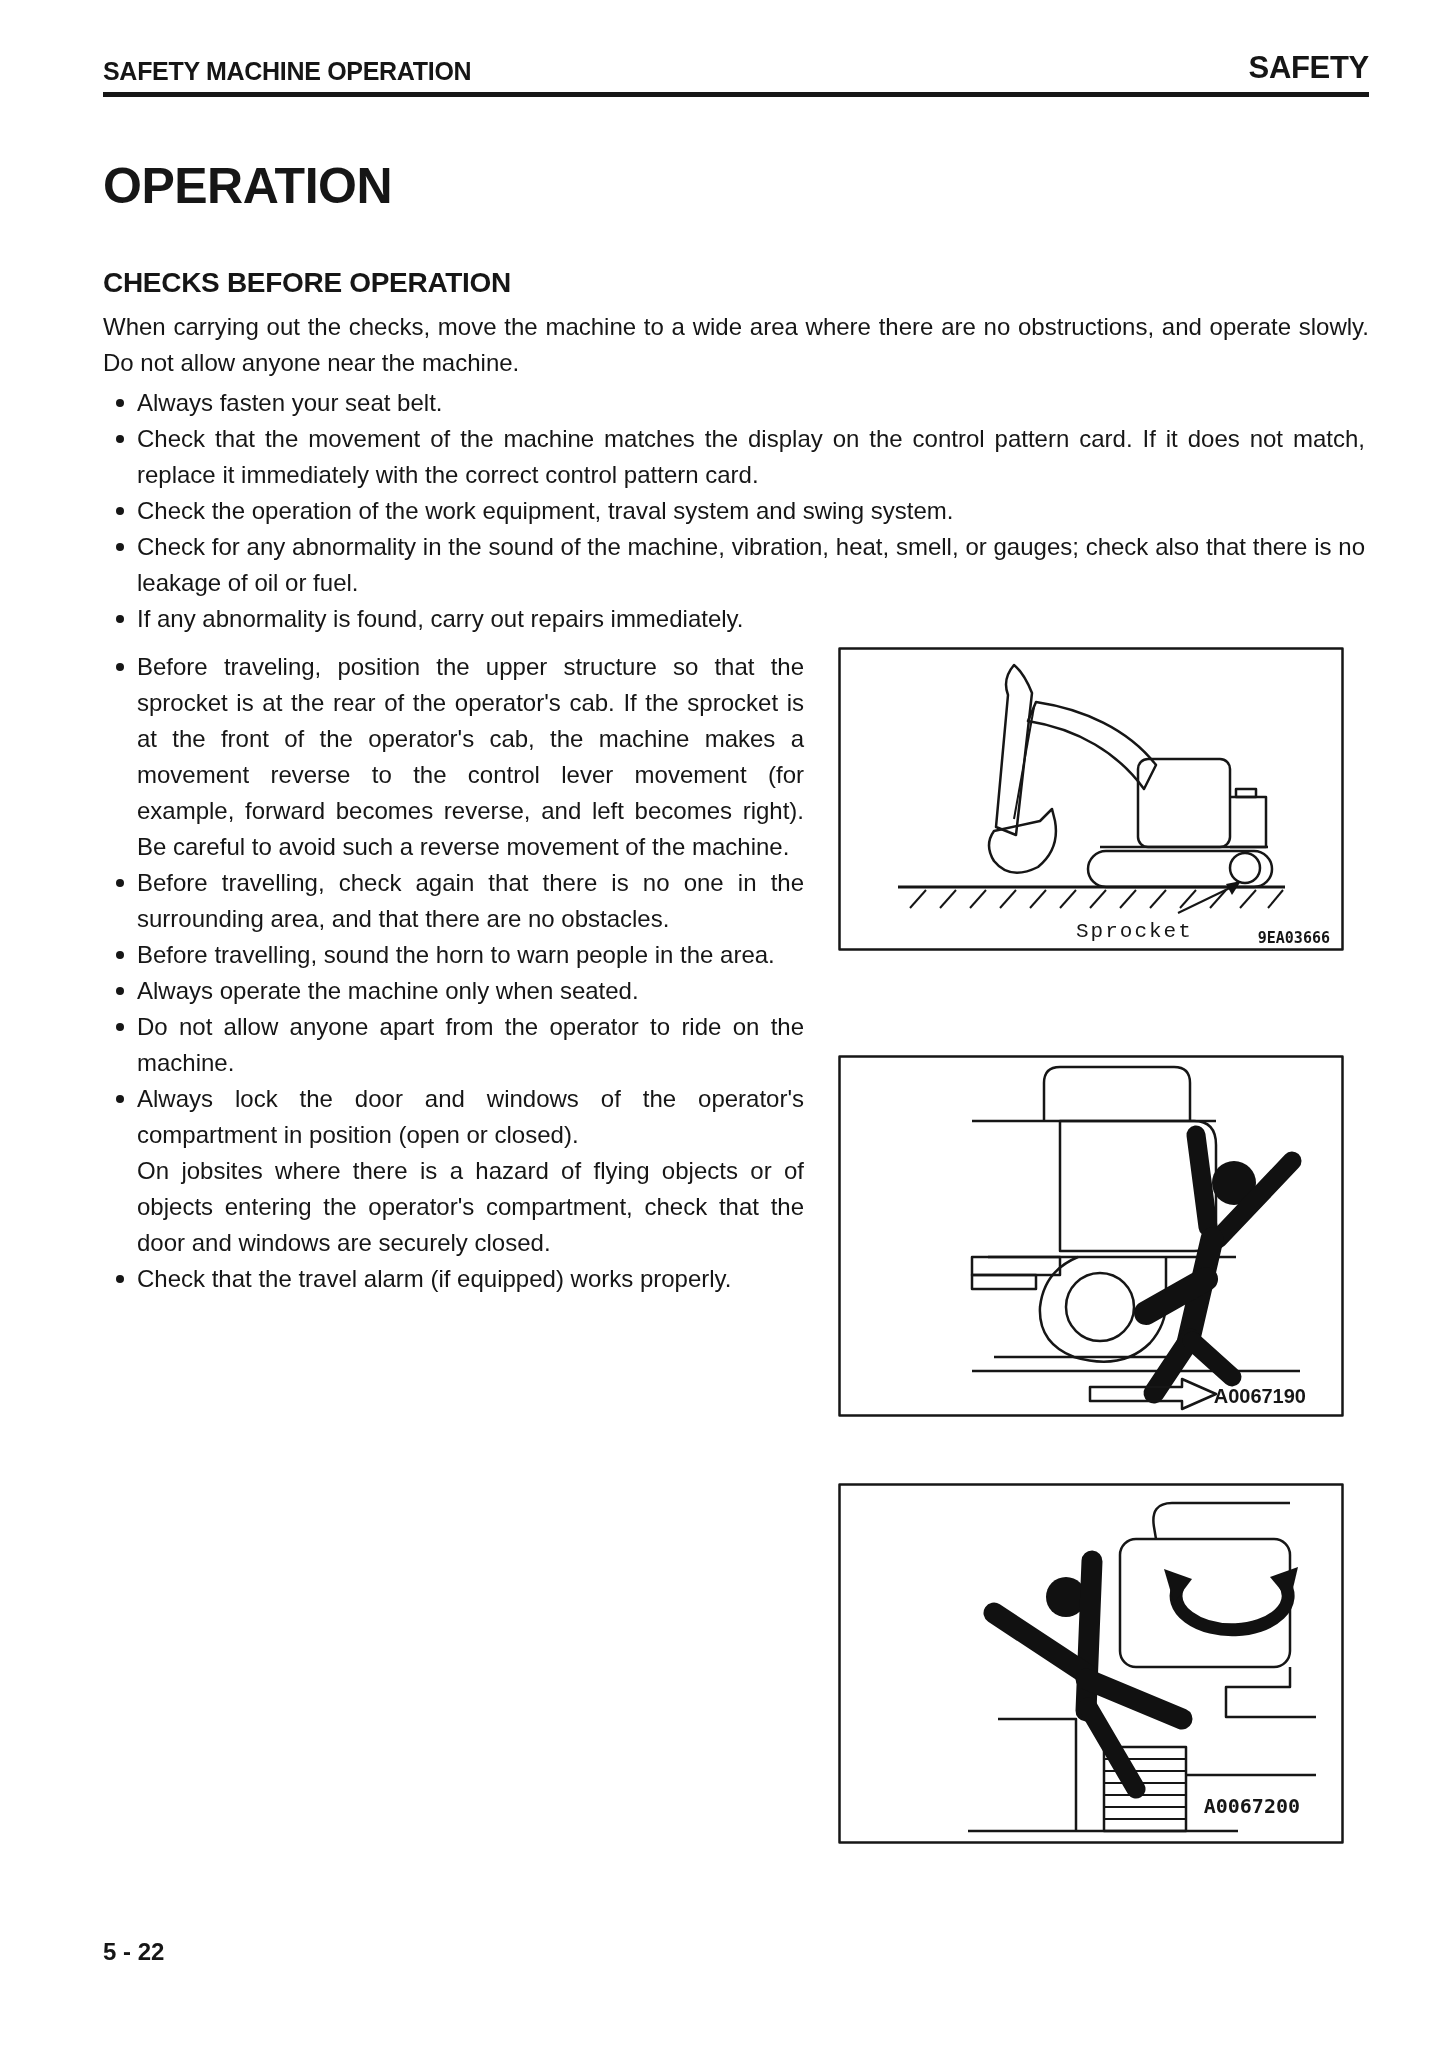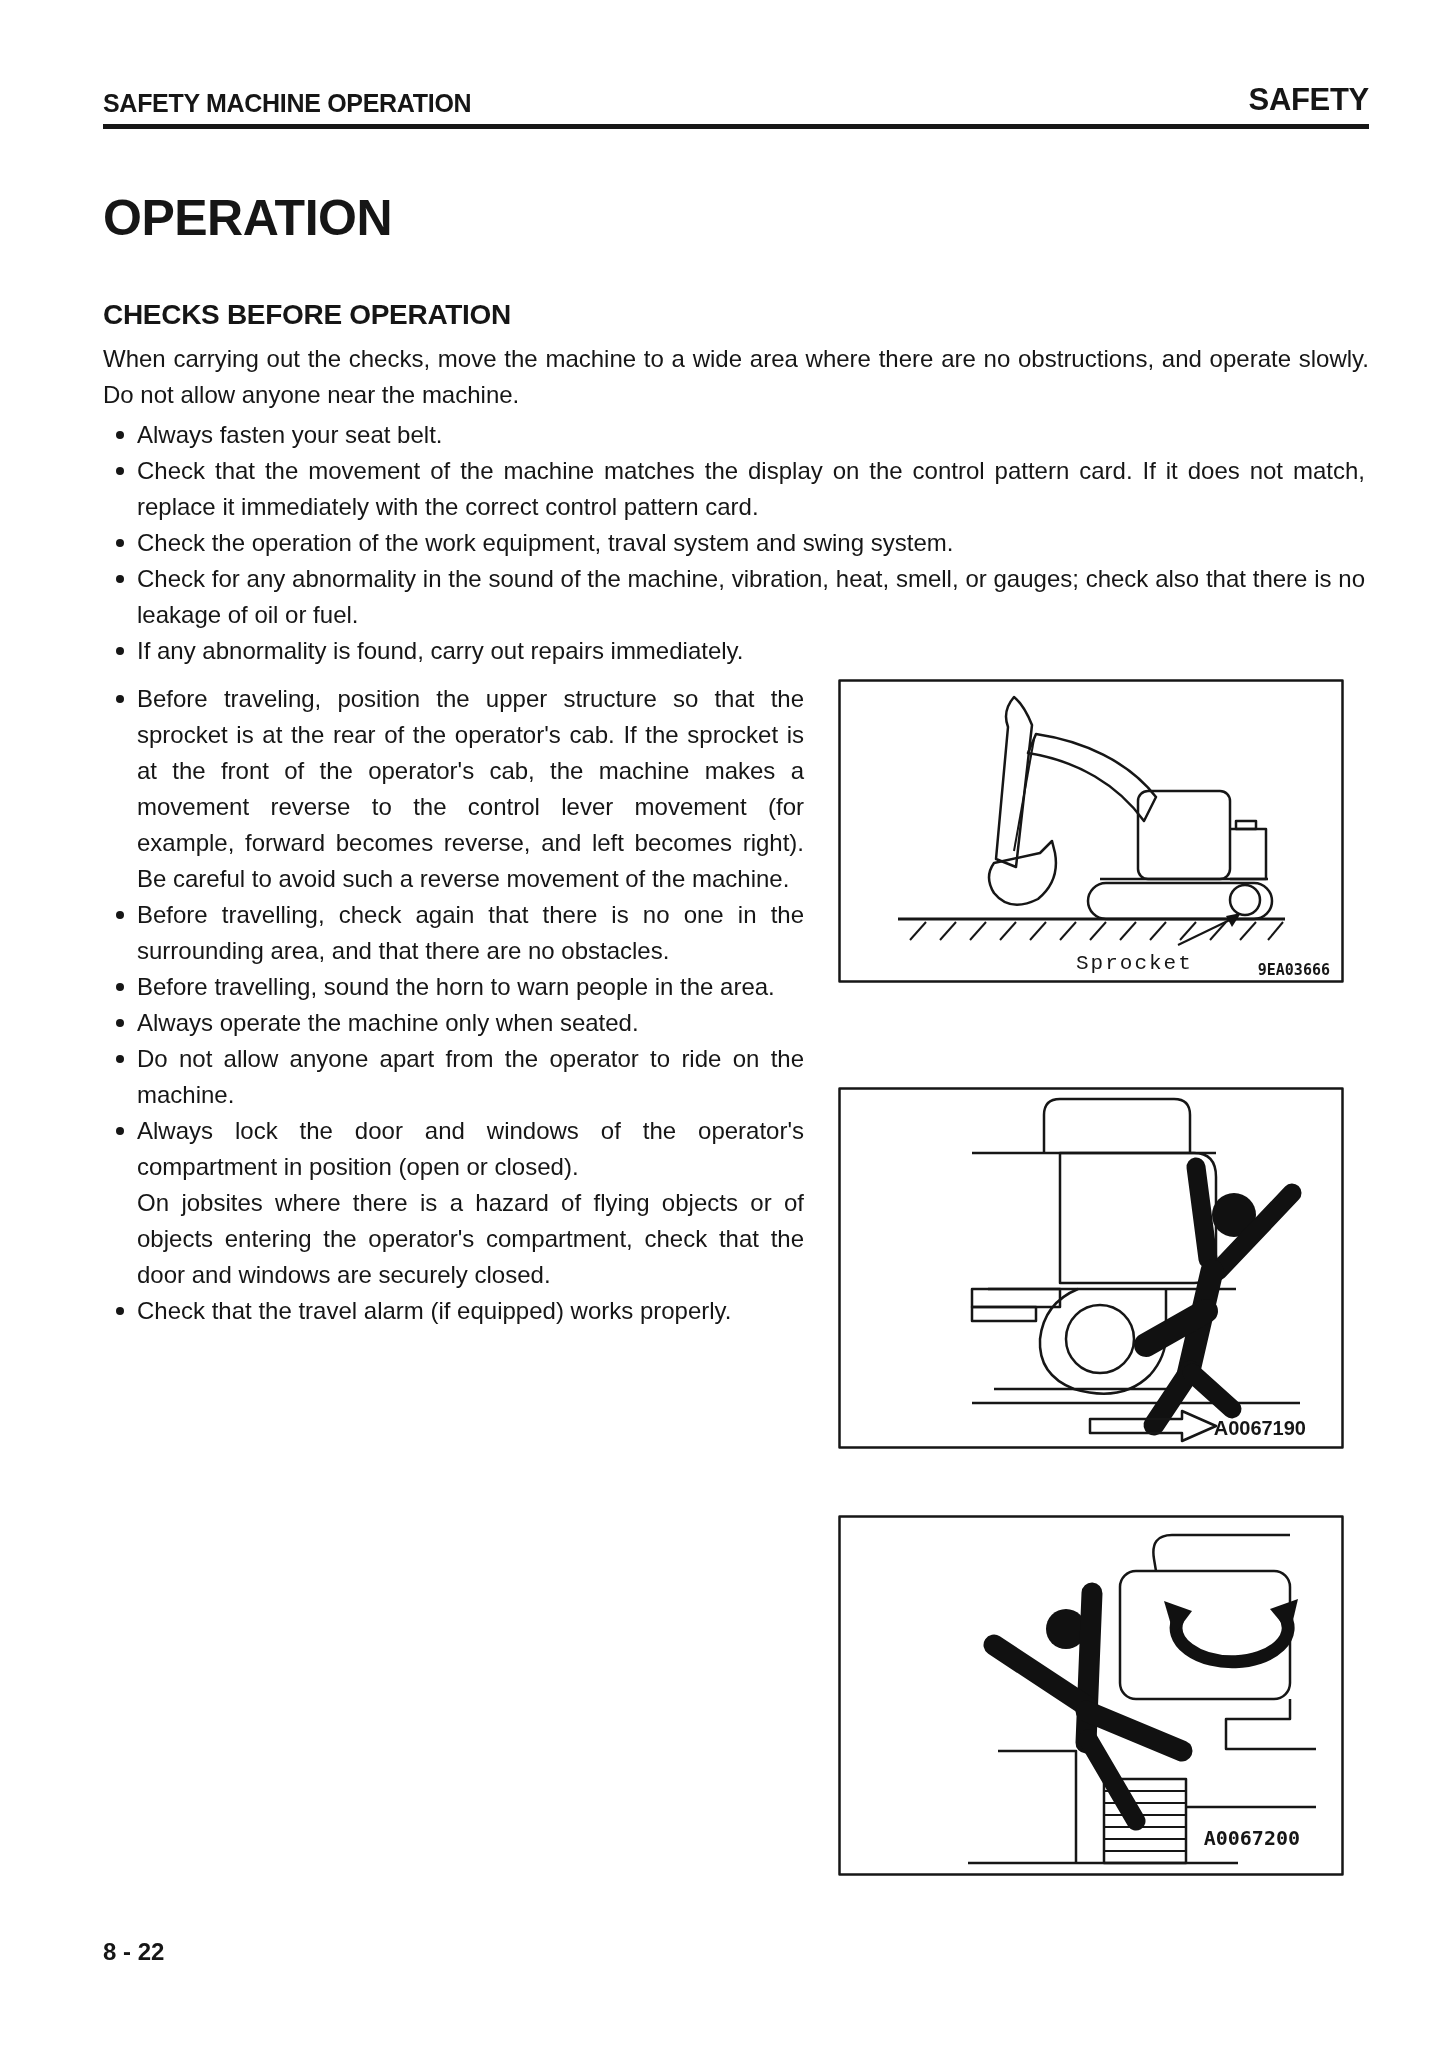--- a/index.html
+++ b/index.html
@@ -13,7 +13,7 @@
   }
   .content{margin:0 76px 0 103px;}
   
-  .hdr{display:flex;justify-content:space-between;align-items:flex-end;padding-top:82px;}
+  .hdr{display:flex;justify-content:space-between;align-items:flex-end;padding-top:50px;}
   .hdr-left{font-size:25px;font-weight:700;letter-spacing:-0.3px;}
   .hdr-right{font-size:31px;font-weight:700;letter-spacing:-0.3px;}
   .rule{height:5px;background:#161616;margin-top:6px;}

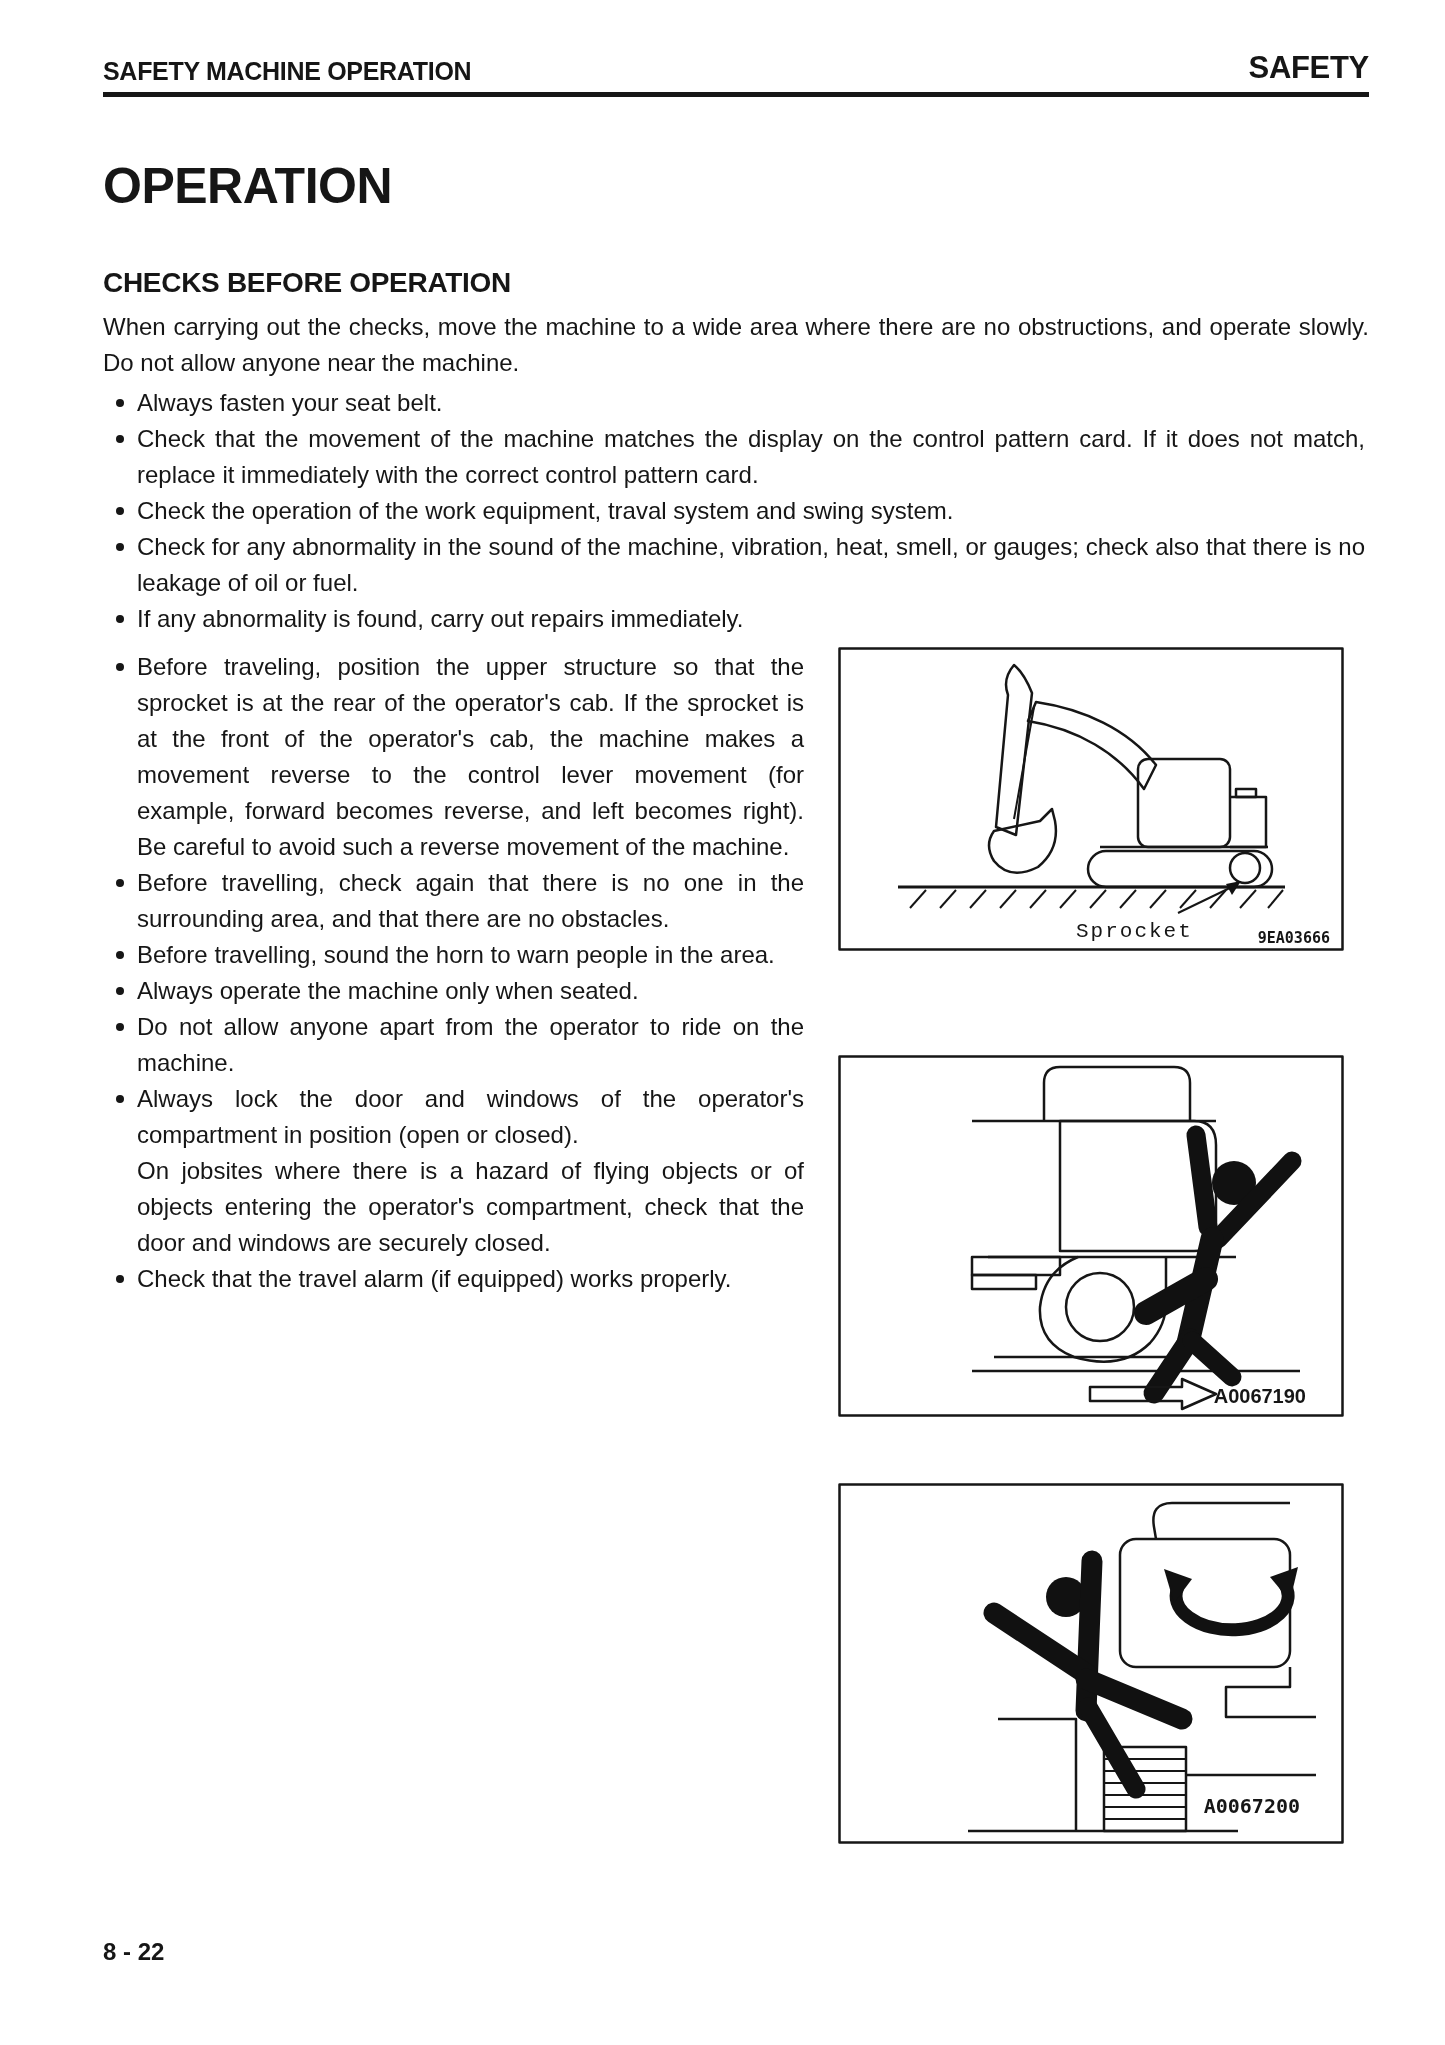--- a/index.html
+++ b/index.html
@@ -233,7 +233,7 @@
     </section>
   </div>
 
-  <div class="footer">8 - 22</div>
+  <div class="footer">5 - 22</div>
 </div>
 
 </body></html>

